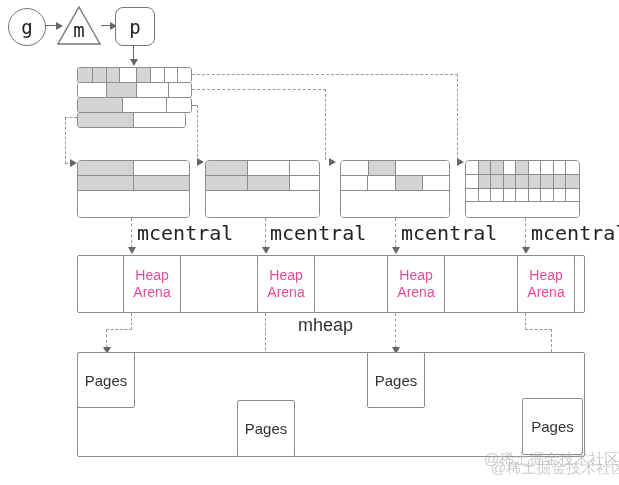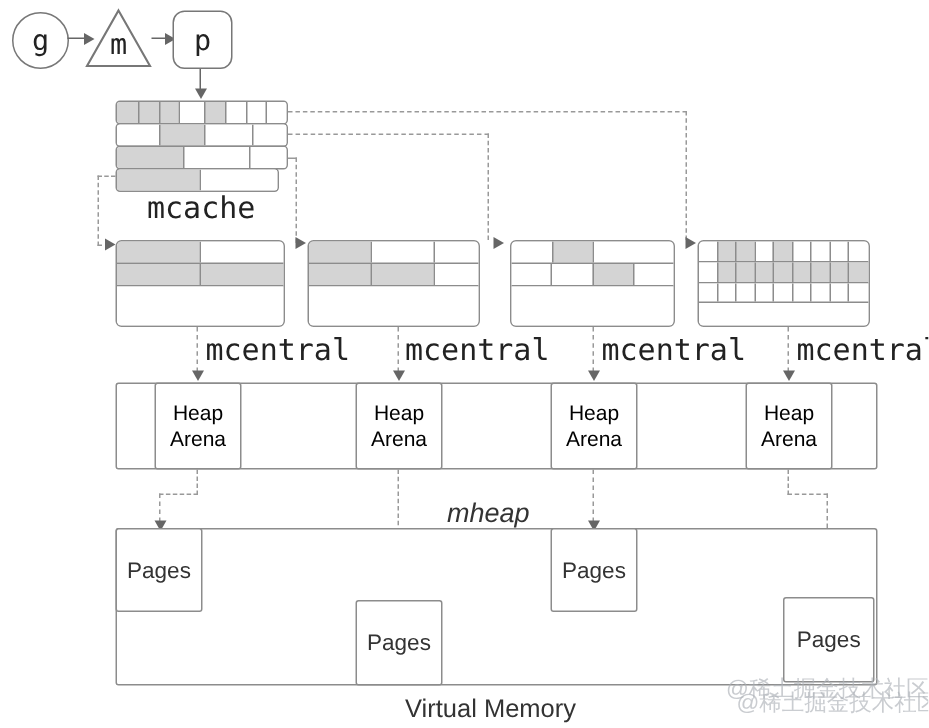--- a/index.html
+++ b/index.html
@@ -104,7 +104,6 @@
       </div>
     </div>
 
-  <span class="abs mono-label" style="left:98px;top:126px;">mcache</span>
 
   <div class="abs dash-h" style="left:192px;top:74px;width:266px;"></div>
   <div class="abs dash-v" style="left:457px;top:74px;height:86px;"></div>

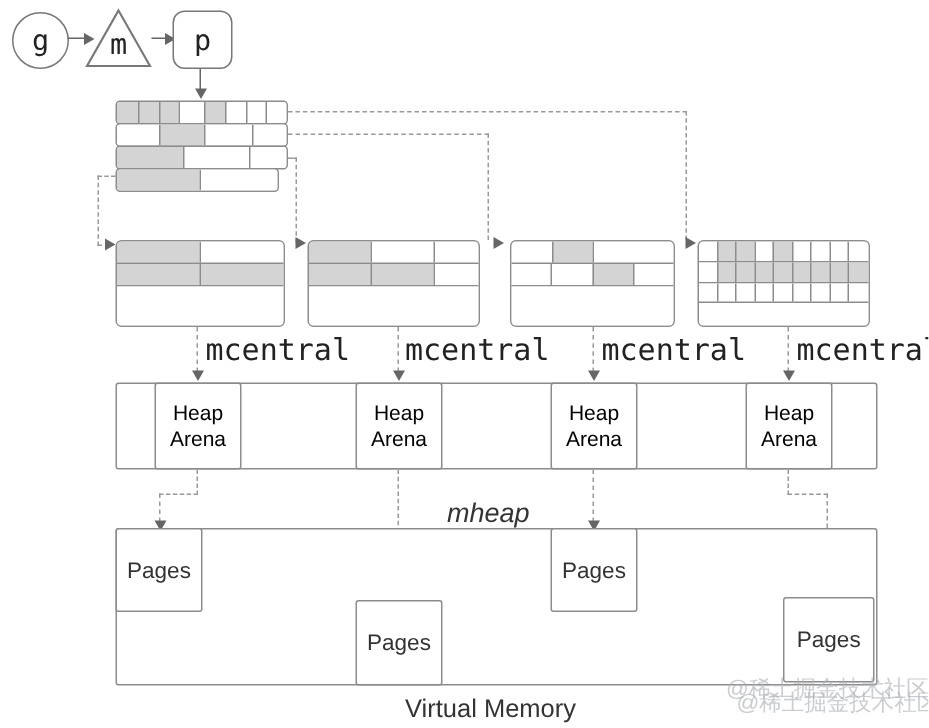--- a/index.html
+++ b/index.html
@@ -40,7 +40,7 @@
   .band{border:1.3px solid #8c8c8c;border-radius:2px;background:#fff;box-sizing:border-box;}
   .arena{border:1.3px solid #8c8c8c;background:#fff;box-sizing:border-box;
          display:flex;flex-direction:column;align-items:center;justify-content:center;
-         font-size:14px;line-height:17px;color:#000000;border-radius:2px;}
+         font-size:14px;line-height:17px;color:#ec4899;border-radius:2px;margin-left:20px;}
   .pagebox{border:1.3px solid #8c8c8c;background:#fff;box-sizing:border-box;
            display:flex;align-items:center;justify-content:center;font-size:15px;color:#333;border-radius:2px;}
   .watermark{font-size:15px;color:#aeb2b8;opacity:.65;white-space:nowrap;}

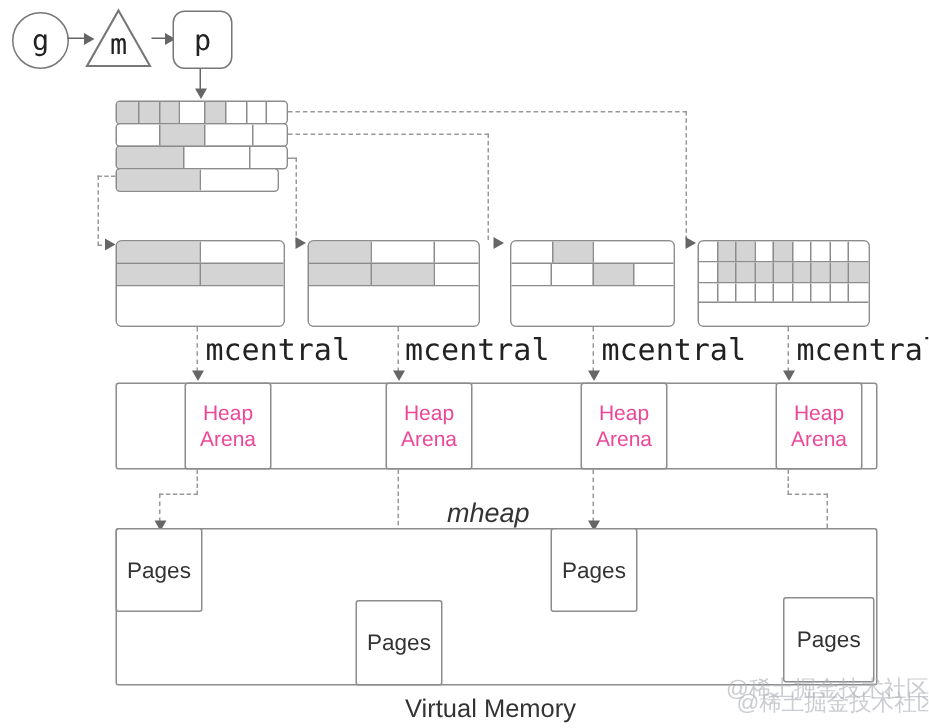--- a/index.html
+++ b/index.html
@@ -238,7 +238,7 @@
     <div>Heap</div>
     <div>Arena</div>
   </div>
-  <span class="abs sans-label" style="left:298px;top:332px;font-style:italic;">mheap</span>
+  <span class="abs sans-label" style="left:298px;top:315px;">mheap</span>
 
   <div class="abs dash-v" style="left:131px;top:313px;height:17px;"></div>
   <div class="abs dash-h" style="left:106px;top:329px;width:26px;"></div>

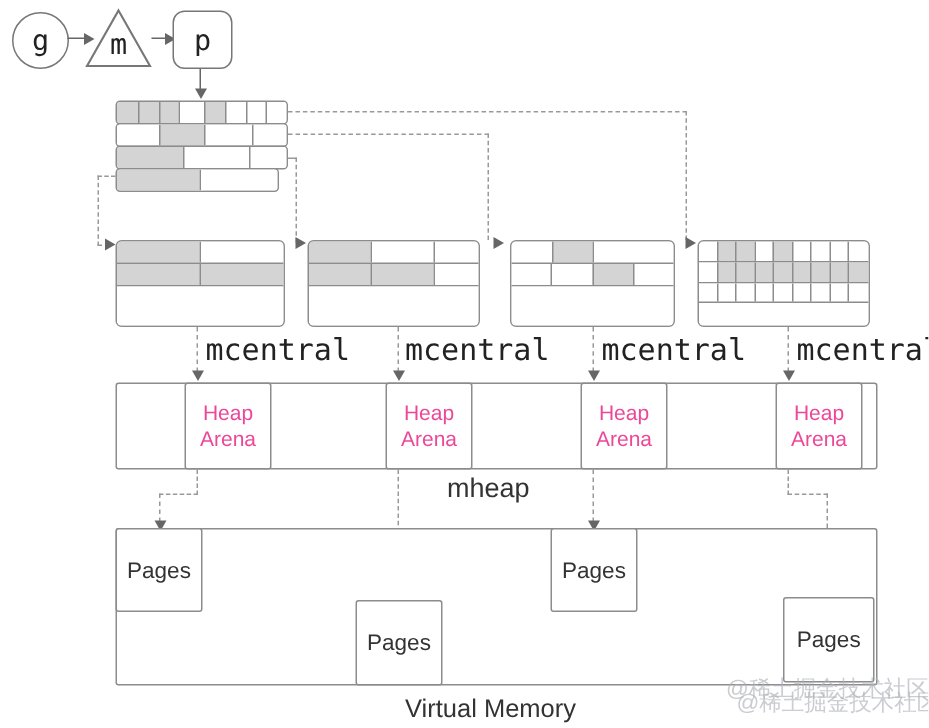--- a/index.html
+++ b/index.html
@@ -270,7 +270,6 @@
     <span>Pages</span>
   </div>
 
-  <span class="abs sans-label" style="left:270px;top:463px;font-size:17px;">Virtual Memory</span>
 
   <span class="abs watermark" style="left:484px;top:450px;">@稀土掘金技术社区</span>
   <span class="abs watermark" style="left:491px;top:459px;">@稀土掘金技术社区</span>

